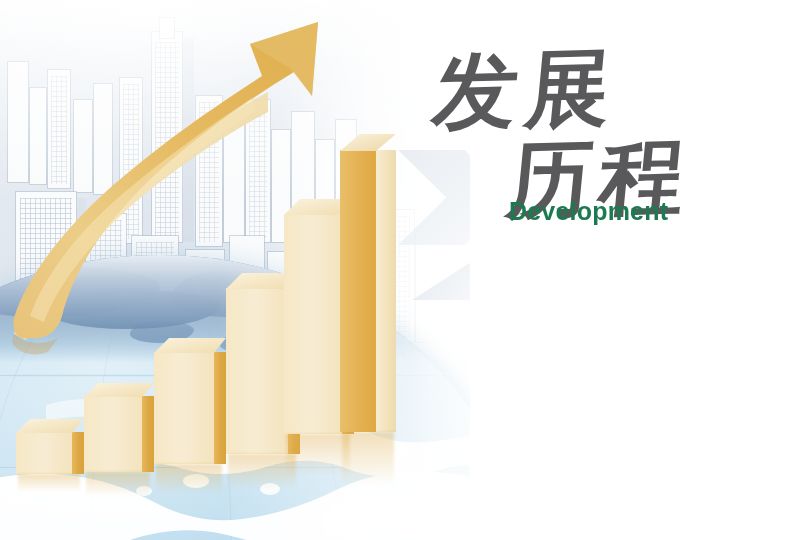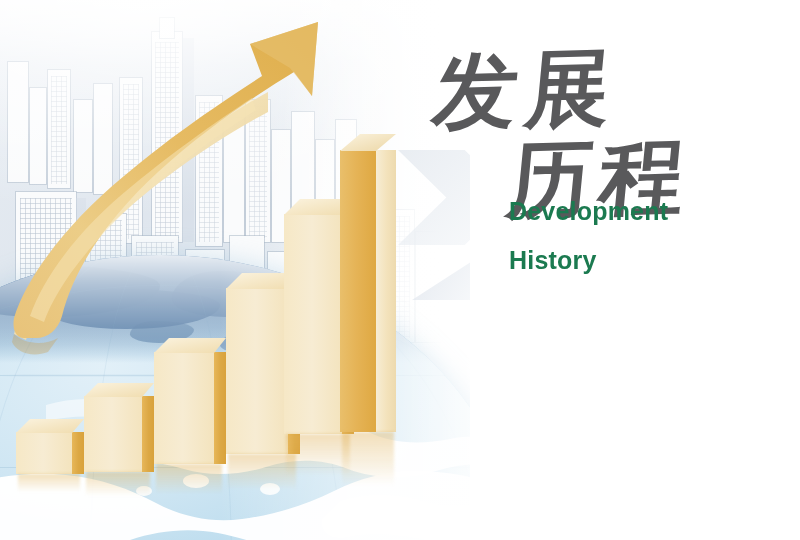--- a/index.html
+++ b/index.html
@@ -309,7 +309,6 @@
   <div class="calligraphy cal-row2">历程</div>
 
   <div class="eng l1">Development</div>
-  <div class="eng l2">History</div>
 
 </div>
 

